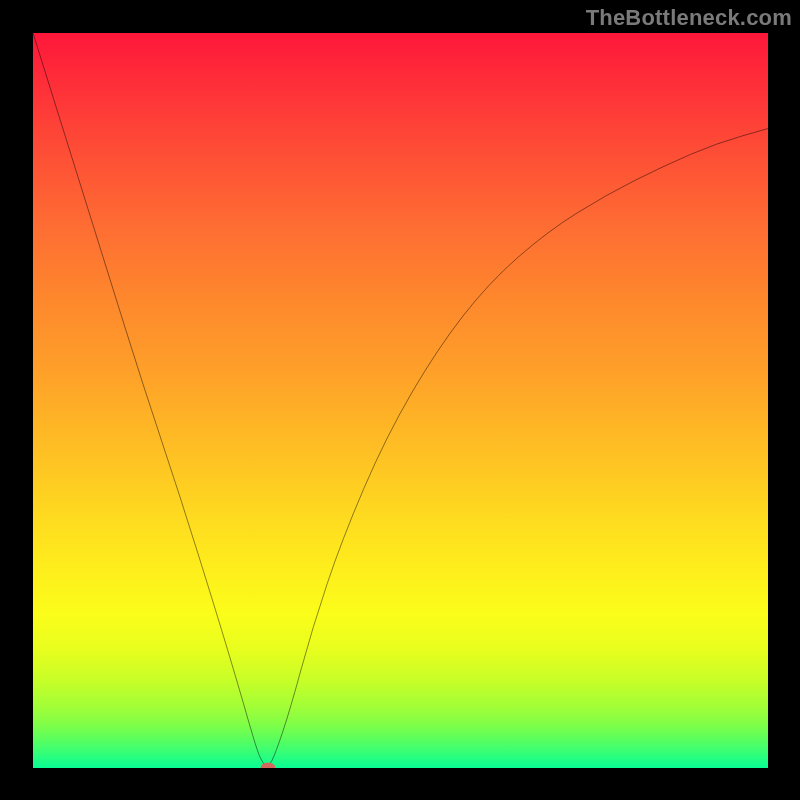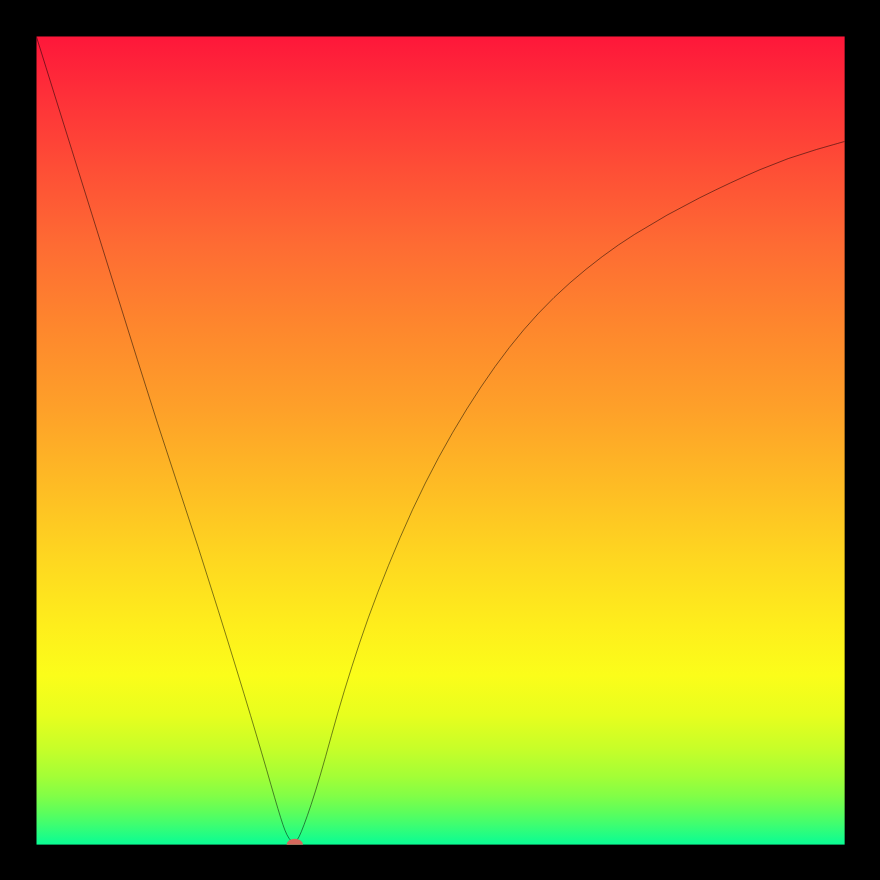--- a/index.html
+++ b/index.html
@@ -87,6 +87,7 @@
     <div class="dot" style="left: 32%; top: 100%; background: rgb(213, 104, 92);"></div>
   </div>
 
+  <div class="watermark">TheBottleneck.com</div>
 </div>
 
 </body></html>

